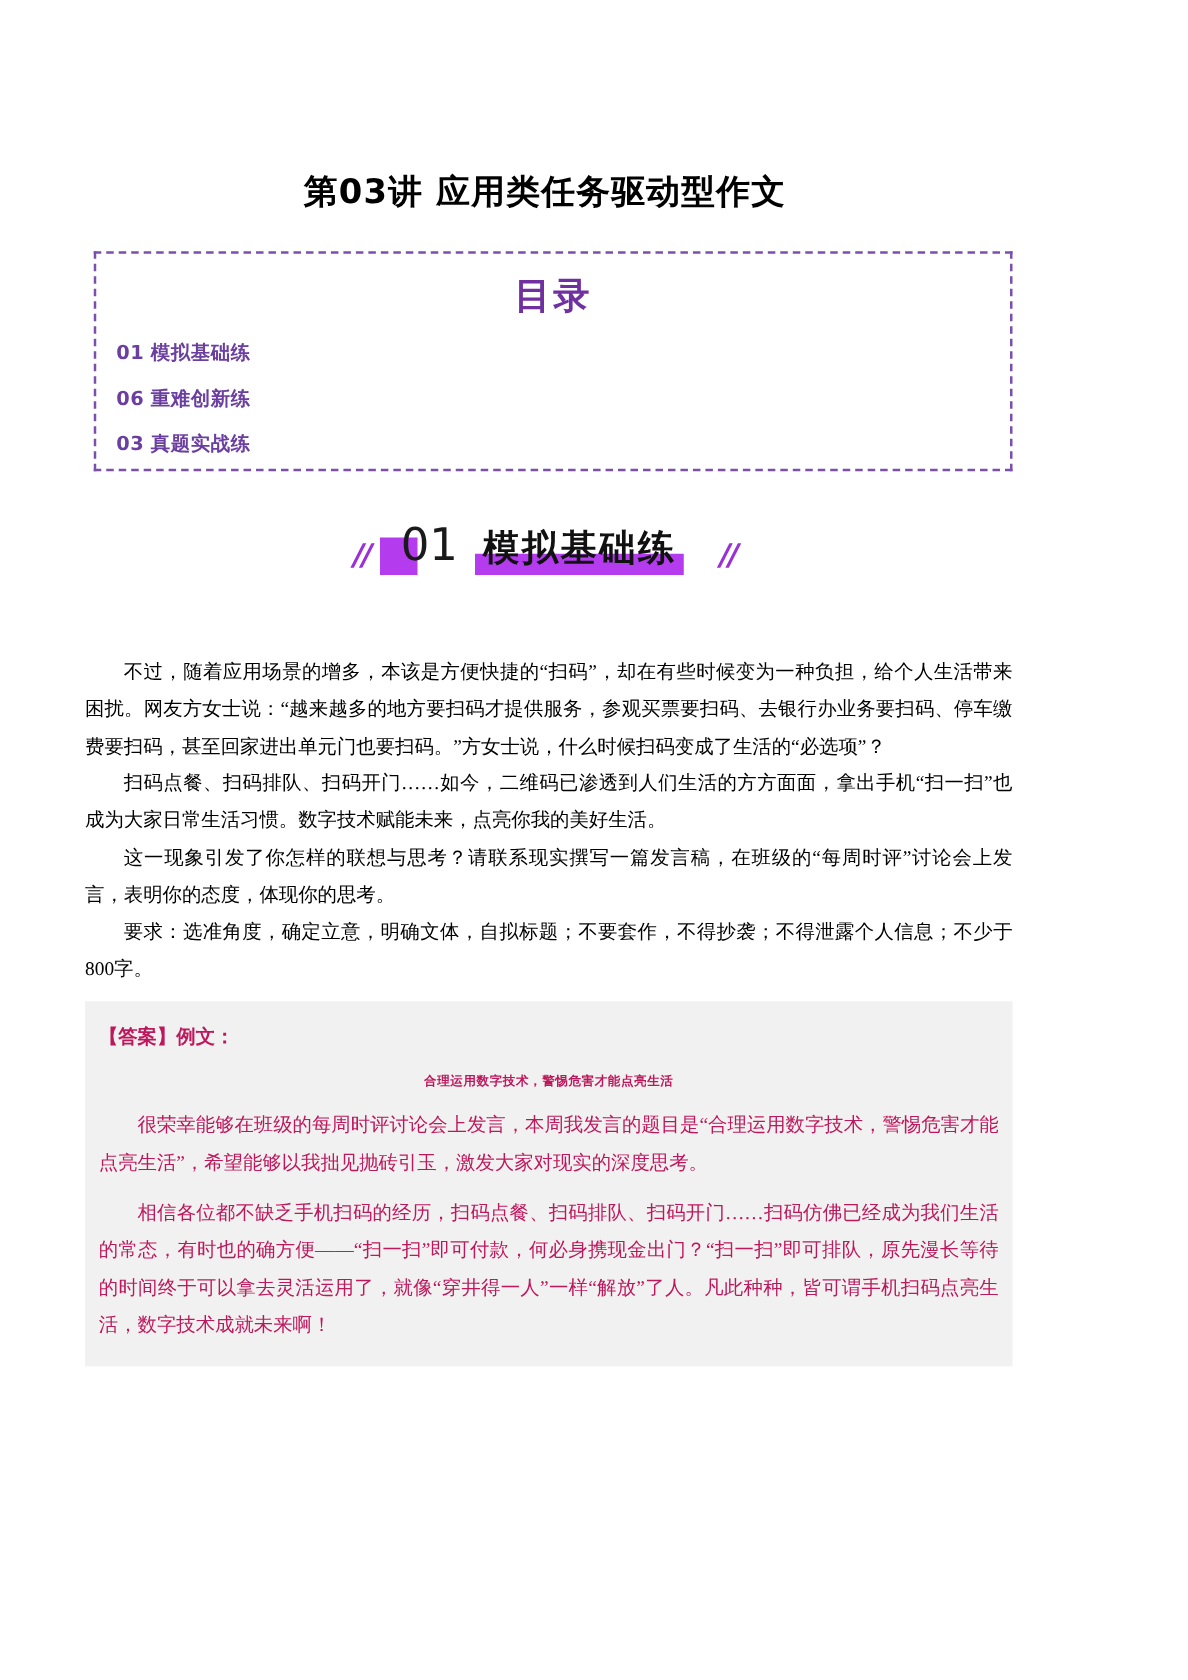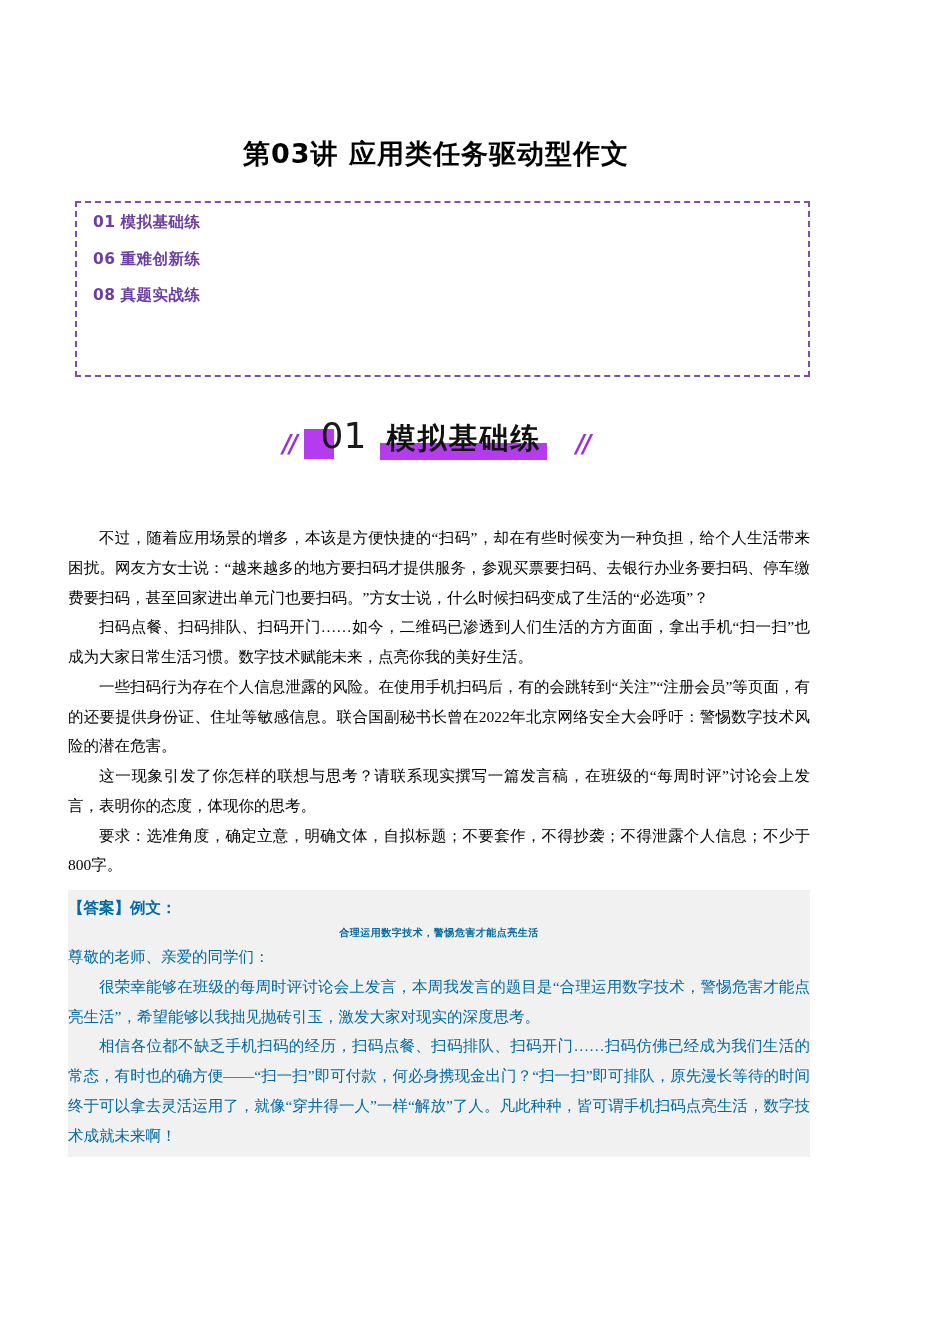--- a/index.html
+++ b/index.html
@@ -188,6 +188,7 @@
   <div class="doc-title">第03讲 应用类任务驱动型作文</div>
 
   <div class="toc-box">
+    <div class="toc-heading">目录</div>
     <div class="toc-item">
       <span class="num">01</span><span>模拟基础练</span>
     </div>

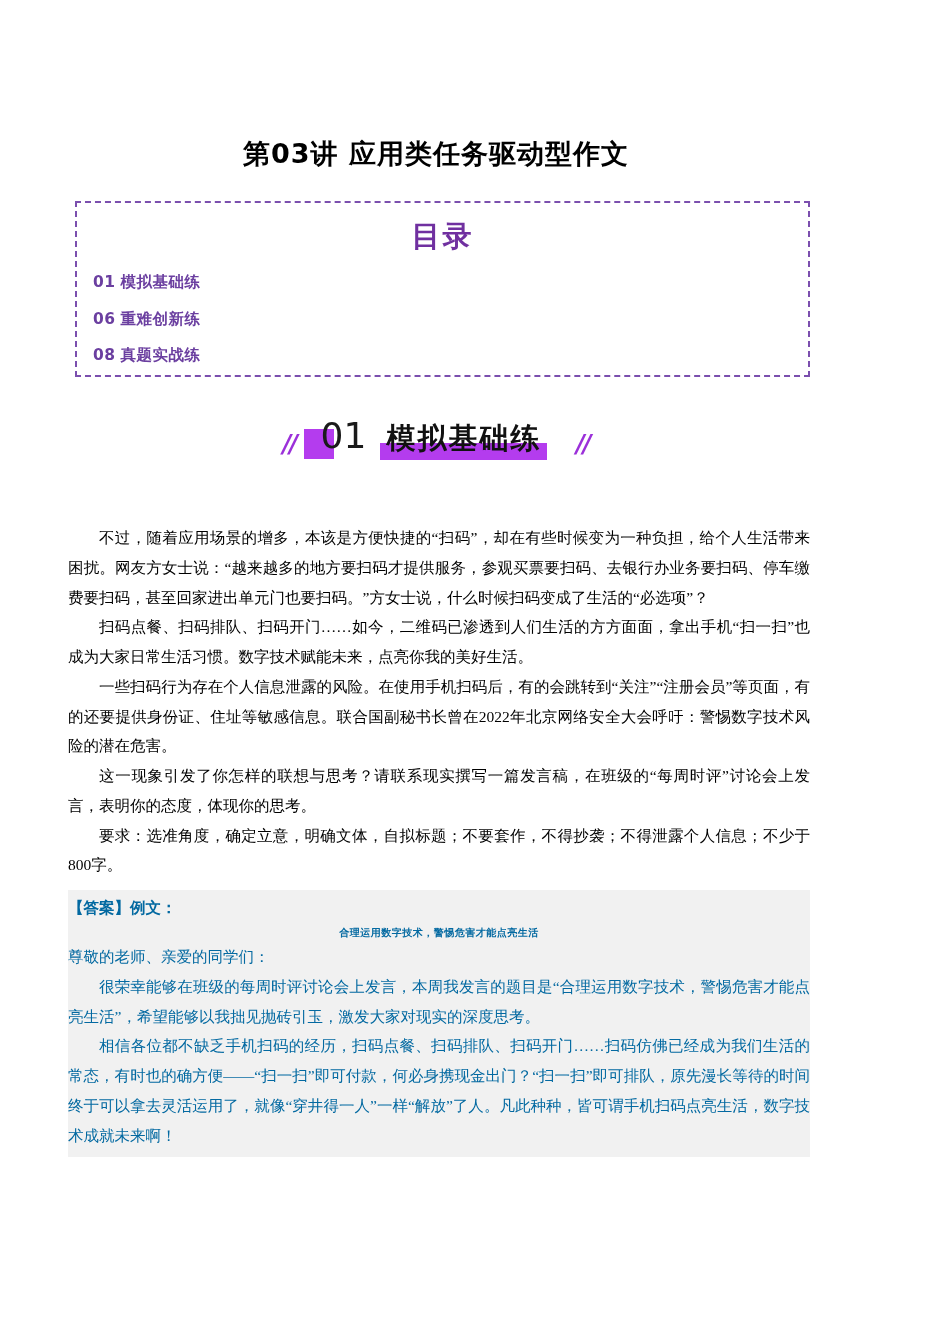--- a/index.html
+++ b/index.html
@@ -196,7 +196,7 @@
       <span class="num">06</span><span>重难创新练</span>
     </div>
     <div class="toc-item">
-      <span class="num">08</span><span>真题实战练</span>
+      <span class="num">03</span><span>真题实战练</span>
     </div>
   </div>
 

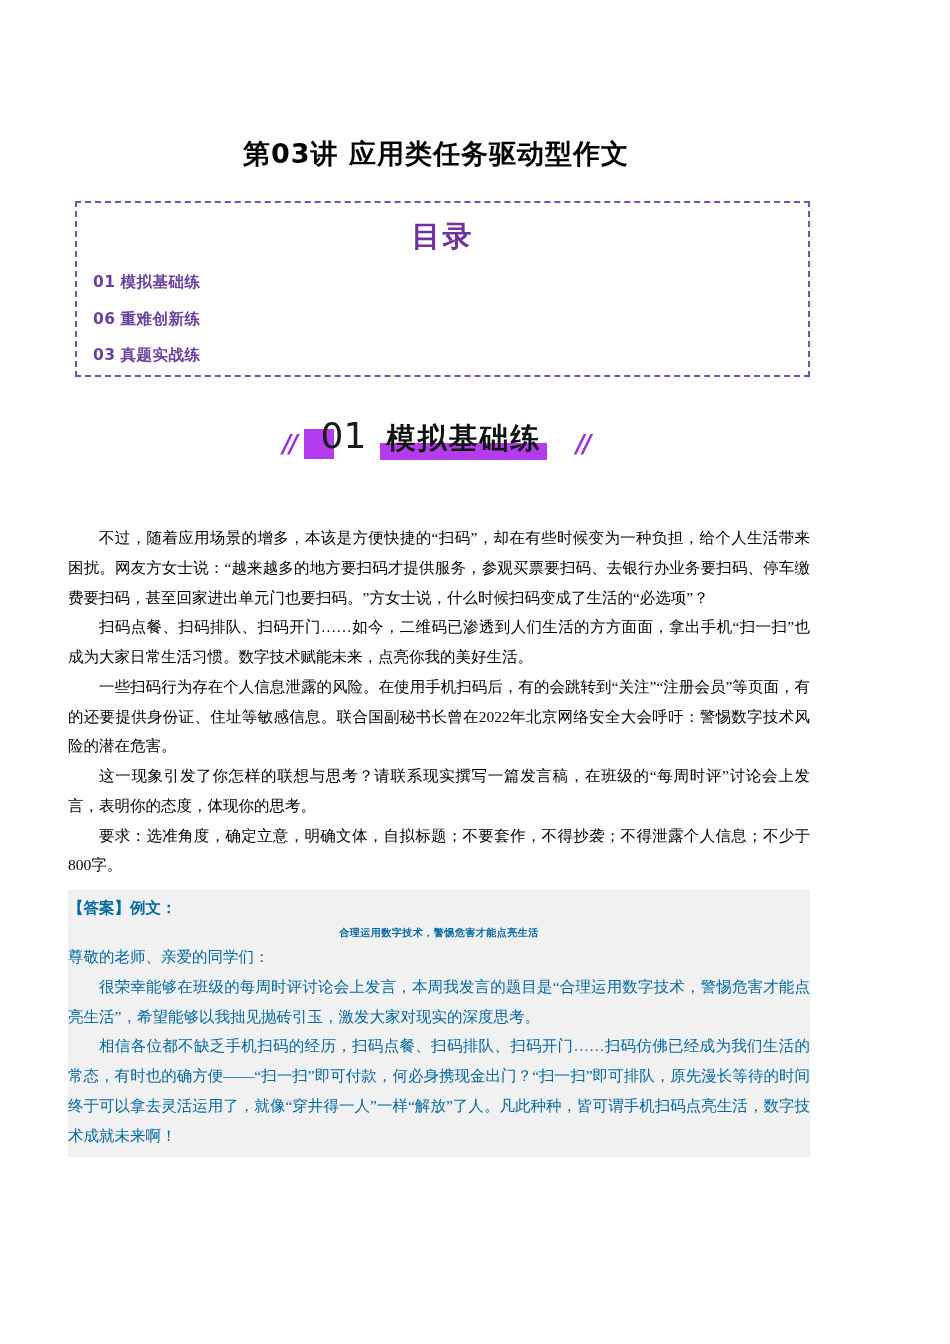--- a/index.html
+++ b/index.html
@@ -218,7 +218,6 @@
   <div class="body-block">
     <p class="q indent">不过，随着应用场景的增多，本该是方便快捷的“扫码”，却在有些时候变为一种负担，给个人生活带来困扰。网友方女士说：“越来越多的地方要扫码才提供服务，参观买票要扫码、去银行办业务要扫码、停车缴费要扫码，甚至回家进出单元门也要扫码。”方女士说，什么时候扫码变成了生活的“必选项”？</p>
     <p class="q indent">扫码点餐、扫码排队、扫码开门……如今，二维码已渗透到人们生活的方方面面，拿出手机“扫一扫”也成为大家日常生活习惯。数字技术赋能未来，点亮你我的美好生活。</p>
-    <p class="q indent">一些扫码行为存在个人信息泄露的风险。在使用手机扫码后，有的会跳转到“关注”“注册会员”等页面，有的还要提供身份证、住址等敏感信息。联合国副秘书长曾在2022年北京网络安全大会呼吁：警惕数字技术风险的潜在危害。</p>
     <p class="q indent">这一现象引发了你怎样的联想与思考？请联系现实撰写一篇发言稿，在班级的“每周时评”讨论会上发言，表明你的态度，体现你的思考。</p>
     <p class="q indent">要求：选准角度，确定立意，明确文体，自拟标题；不要套作，不得抄袭；不得泄露个人信息；不少于800字。</p>
   </div>

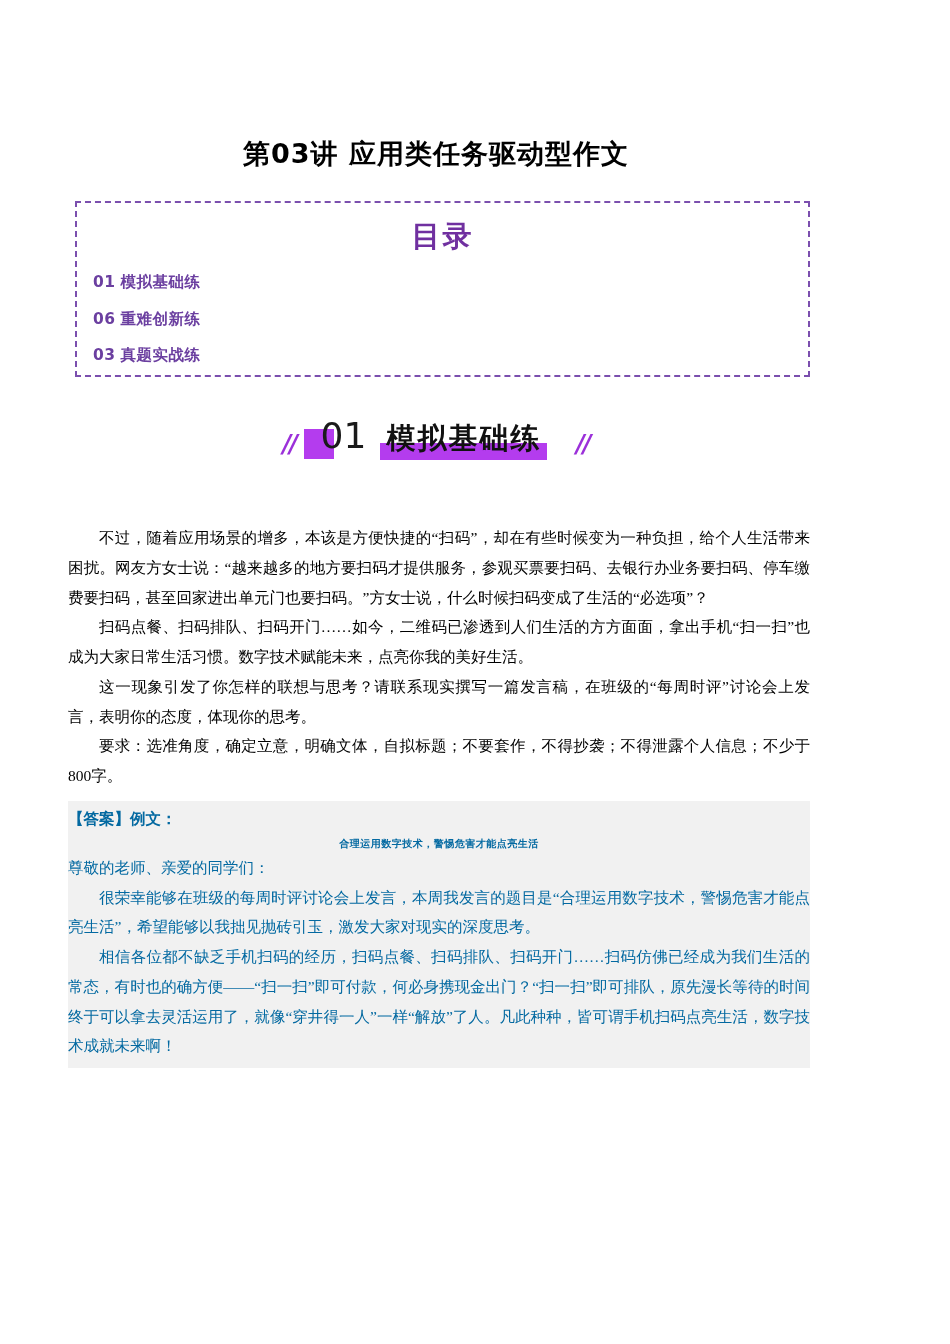--- a/index.html
+++ b/index.html
@@ -162,10 +162,10 @@
     color: #E8201C;
   }
   p.a {
-    margin: 0;
+    margin: 11px;
     font-size: 15.5px;
     line-height: 1.92;
-    color: #0369a1;
+    color: #be185d;
     text-align: justify;
     text-justify: inter-ideograph;
     font-family: "Liberation Serif", "DejaVu Serif", serif;

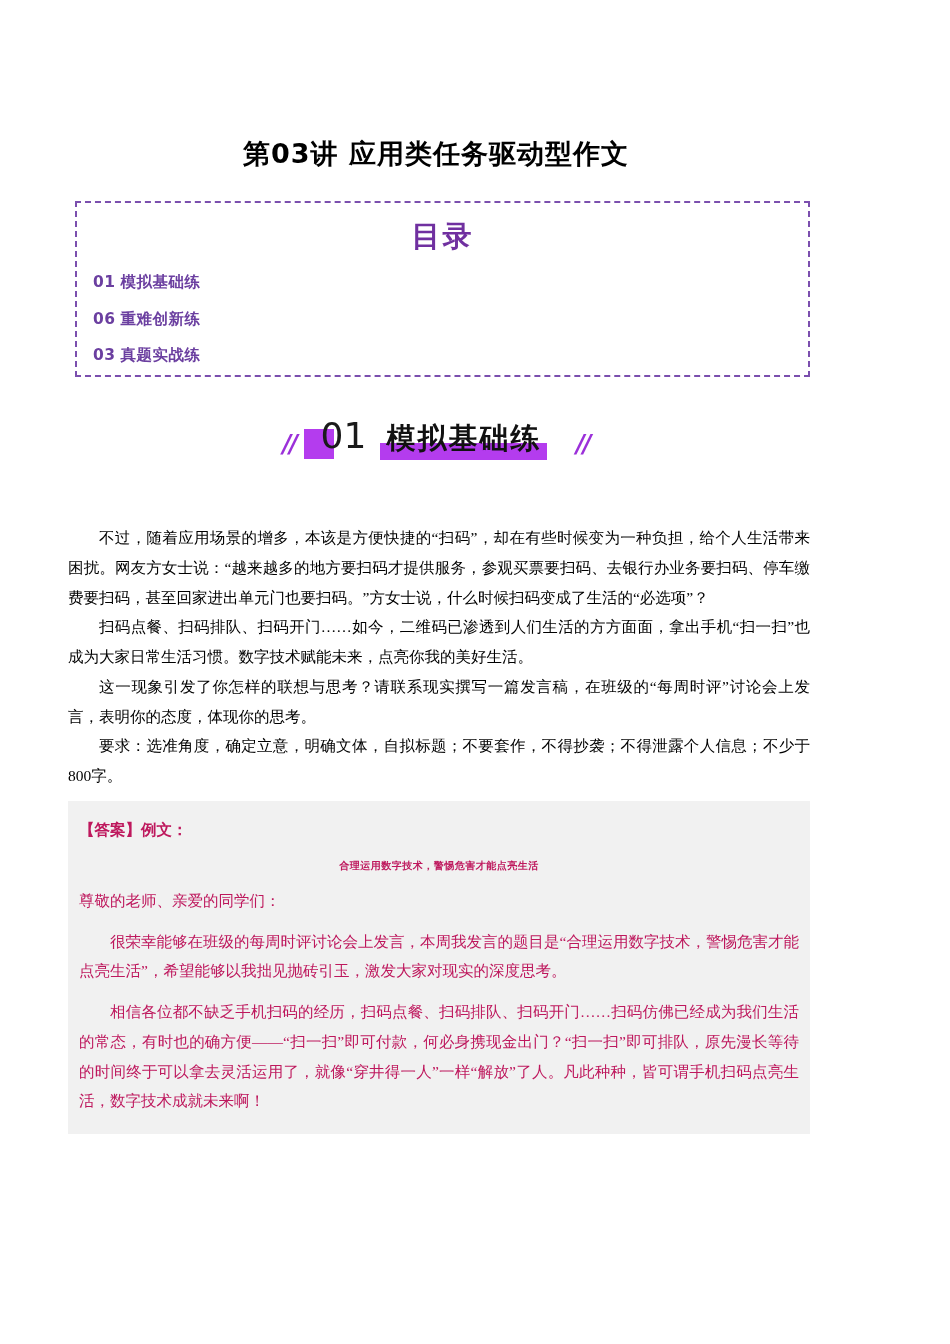--- a/index.html
+++ b/index.html
@@ -225,7 +225,6 @@
   <div class="answer-block">
     <p class="a bold">【答案】例文：</p>
     <p class="a center">合理运用数字技术，警惕危害才能点亮生活</p>
-    <p class="a">尊敬的老师、亲爱的同学们：</p>
     <p class="a indent">很荣幸能够在班级的每周时评讨论会上发言，本周我发言的题目是“合理运用数字技术，警惕危害才能点亮生活”，希望能够以我拙见抛砖引玉，激发大家对现实的深度思考。</p>
     <p class="a indent">相信各位都不缺乏手机扫码的经历，扫码点餐、扫码排队、扫码开门……扫码仿佛已经成为我们生活的常态，有时也的确方便——“扫一扫”即可付款，何必身携现金出门？“扫一扫”即可排队，原先漫长等待的时间终于可以拿去灵活运用了，就像“穿井得一人”一样“解放”了人。凡此种种，皆可谓手机扫码点亮生活，数字技术成就未来啊！</p>
   </div>

